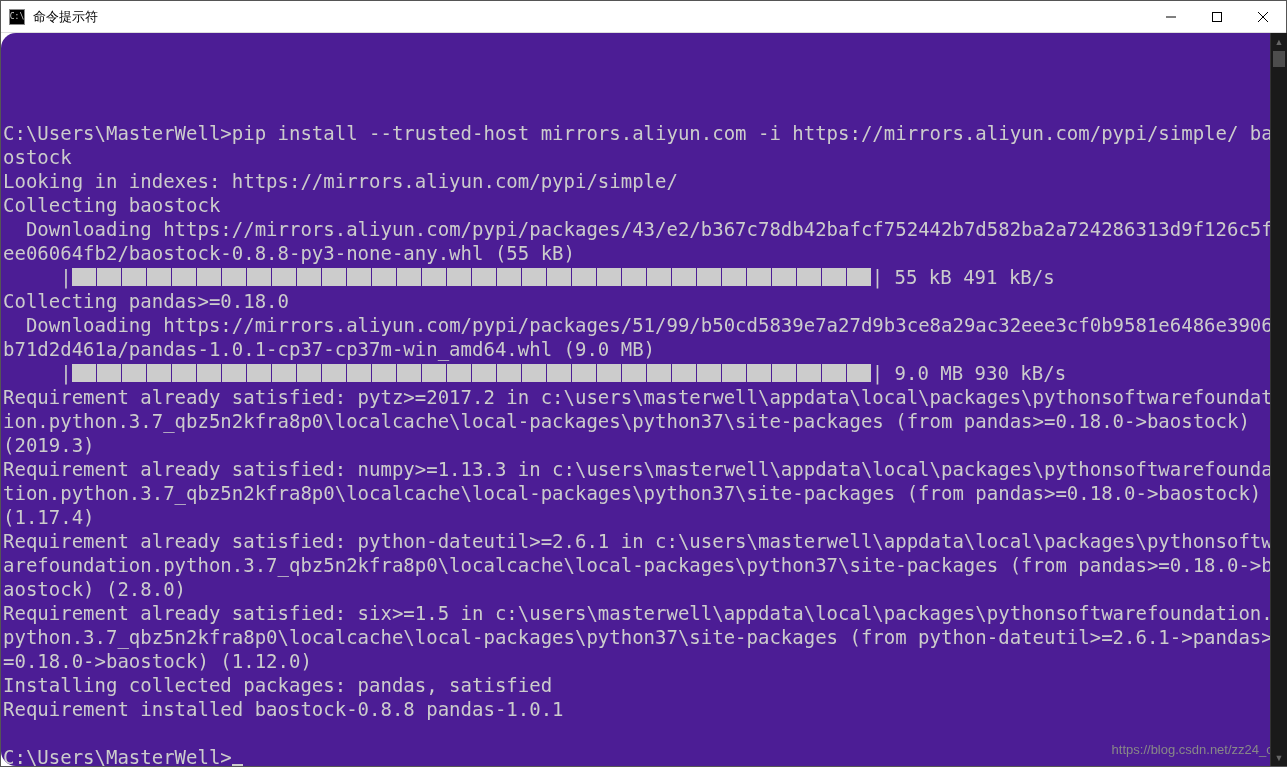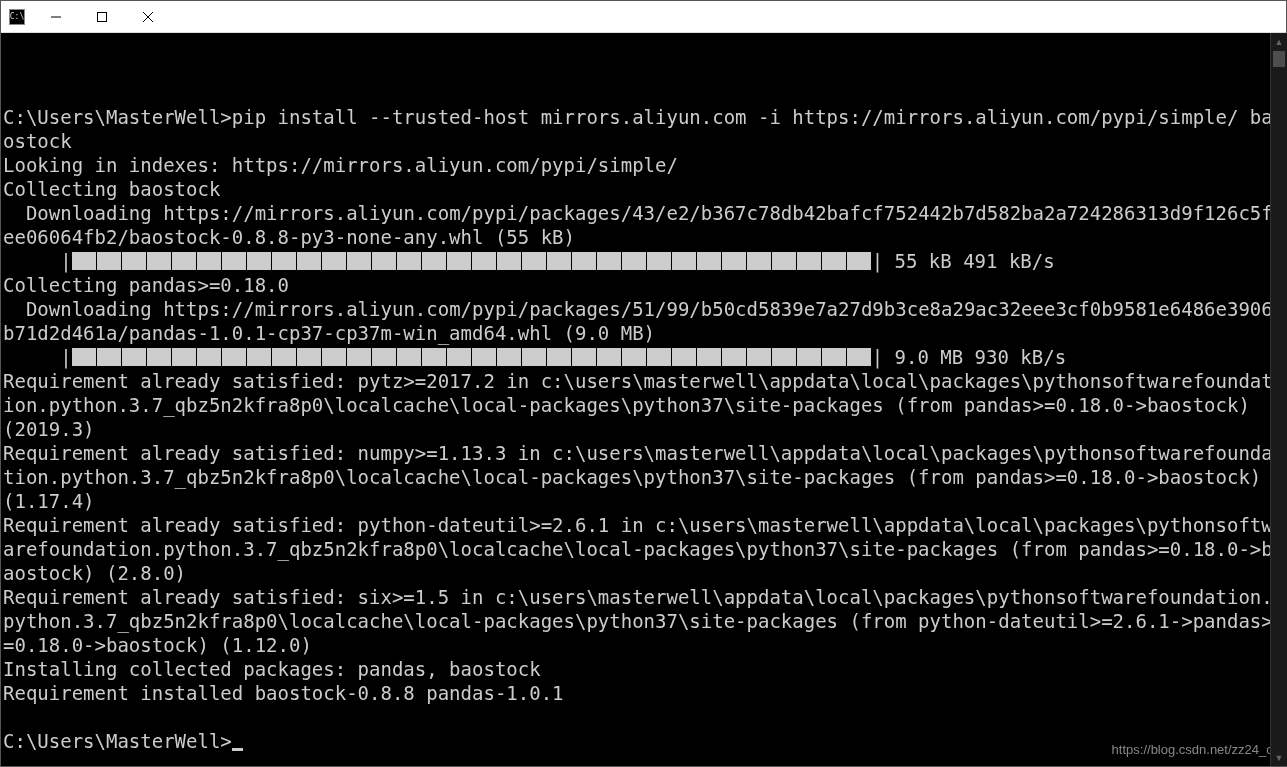--- a/index.html
+++ b/index.html
@@ -159,6 +159,7 @@
     <div class="titlebar-icon">
       <span>C:\</span>
     </div>
+    <div class="titlebar-title">命令提示符</div>
     <div class="titlebar-controls">
       <div class="titlebar-btn">
         <svg width="10" height="10" viewBox="0 0 10 10">

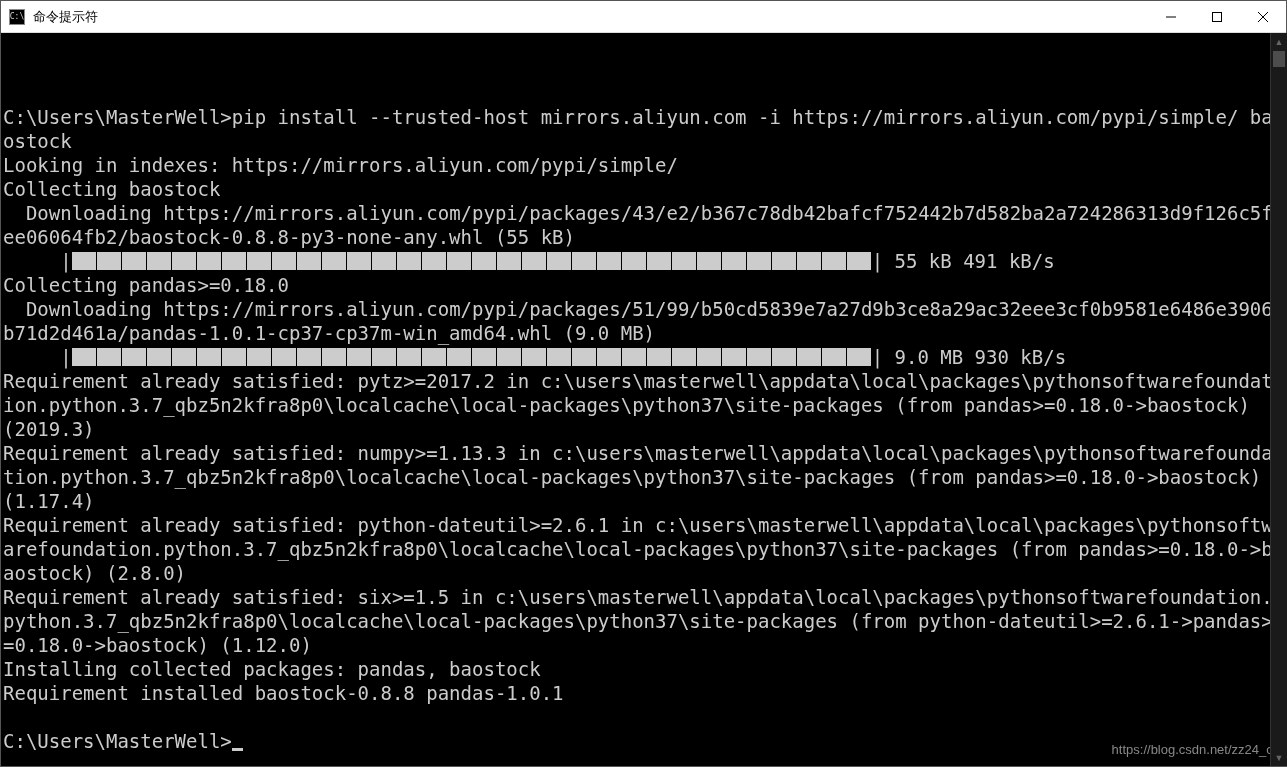--- a/index.html
+++ b/index.html
@@ -66,16 +66,17 @@
     }
     .terminal {
       flex: 1;
-      background: #000000;
+      background: #4c1d95;
       color: #ccc;
       font-family: "NSimSun", "SimSun", "Consolas", monospace;
       font-size: 19px;
       line-height: 24px;
-      padding: 0 2px;
+      padding: 16px 2px;
       overflow: hidden;
       white-space: pre-wrap;
       word-break: break-all;
       position: relative;
+      border-radius: 15px;
     }
     .terminal-content {
       white-space: pre-wrap;

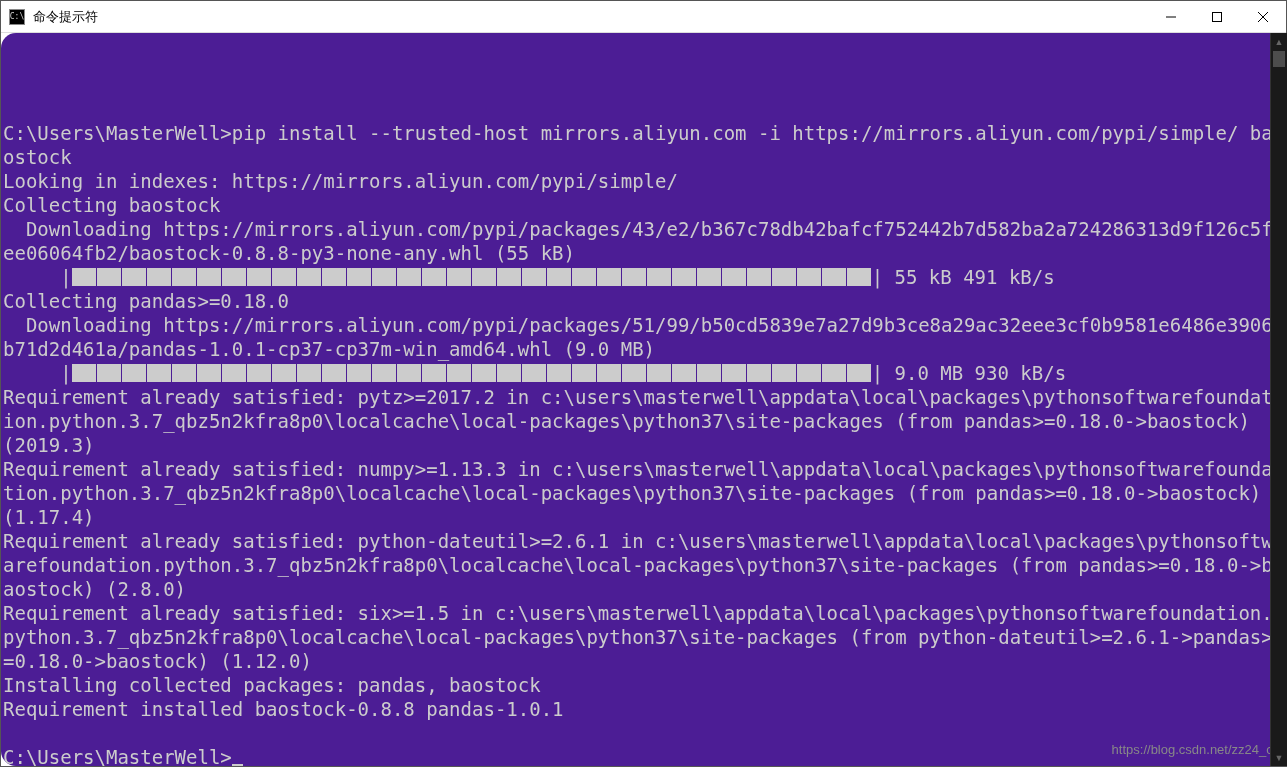--- a/index.html
+++ b/index.html
@@ -192,7 +192,7 @@
 <span>Requirement already satisfied: numpy&gt;=1.13.3 in c:\users\masterwell\appdata\local\packages\pythonsoftwarefoundation.python.3.7_qbz5n2kfra8p0\localcache\local-packages\python37\site-packages (from pandas&gt;=0.18.0-&gt;baostock) (1.17.4)</span>
 <span>Requirement already satisfied: python-dateutil&gt;=2.6.1 in c:\users\masterwell\appdata\local\packages\pythonsoftwarefoundation.python.3.7_qbz5n2kfra8p0\localcache\local-packages\python37\site-packages (from pandas&gt;=0.18.0-&gt;baostock) (2.8.0)</span>
 <span>Requirement already satisfied: six&gt;=1.5 in c:\users\masterwell\appdata\local\packages\pythonsoftwarefoundation.python.3.7_qbz5n2kfra8p0\localcache\local-packages\python37\site-packages (from python-dateutil&gt;=2.6.1-&gt;pandas&gt;=0.18.0-&gt;baostock) (1.12.0)</span>
-<span>Installing collected packages: pandas, baostock</span>
+<span>Installing collected packages: pandas, satisfied</span>
 <span>Requirement installed baostock-0.8.8 pandas-1.0.1</span>
 
 <span>C:\Users\MasterWell&gt;</span><span class="cursor"></span></div>

